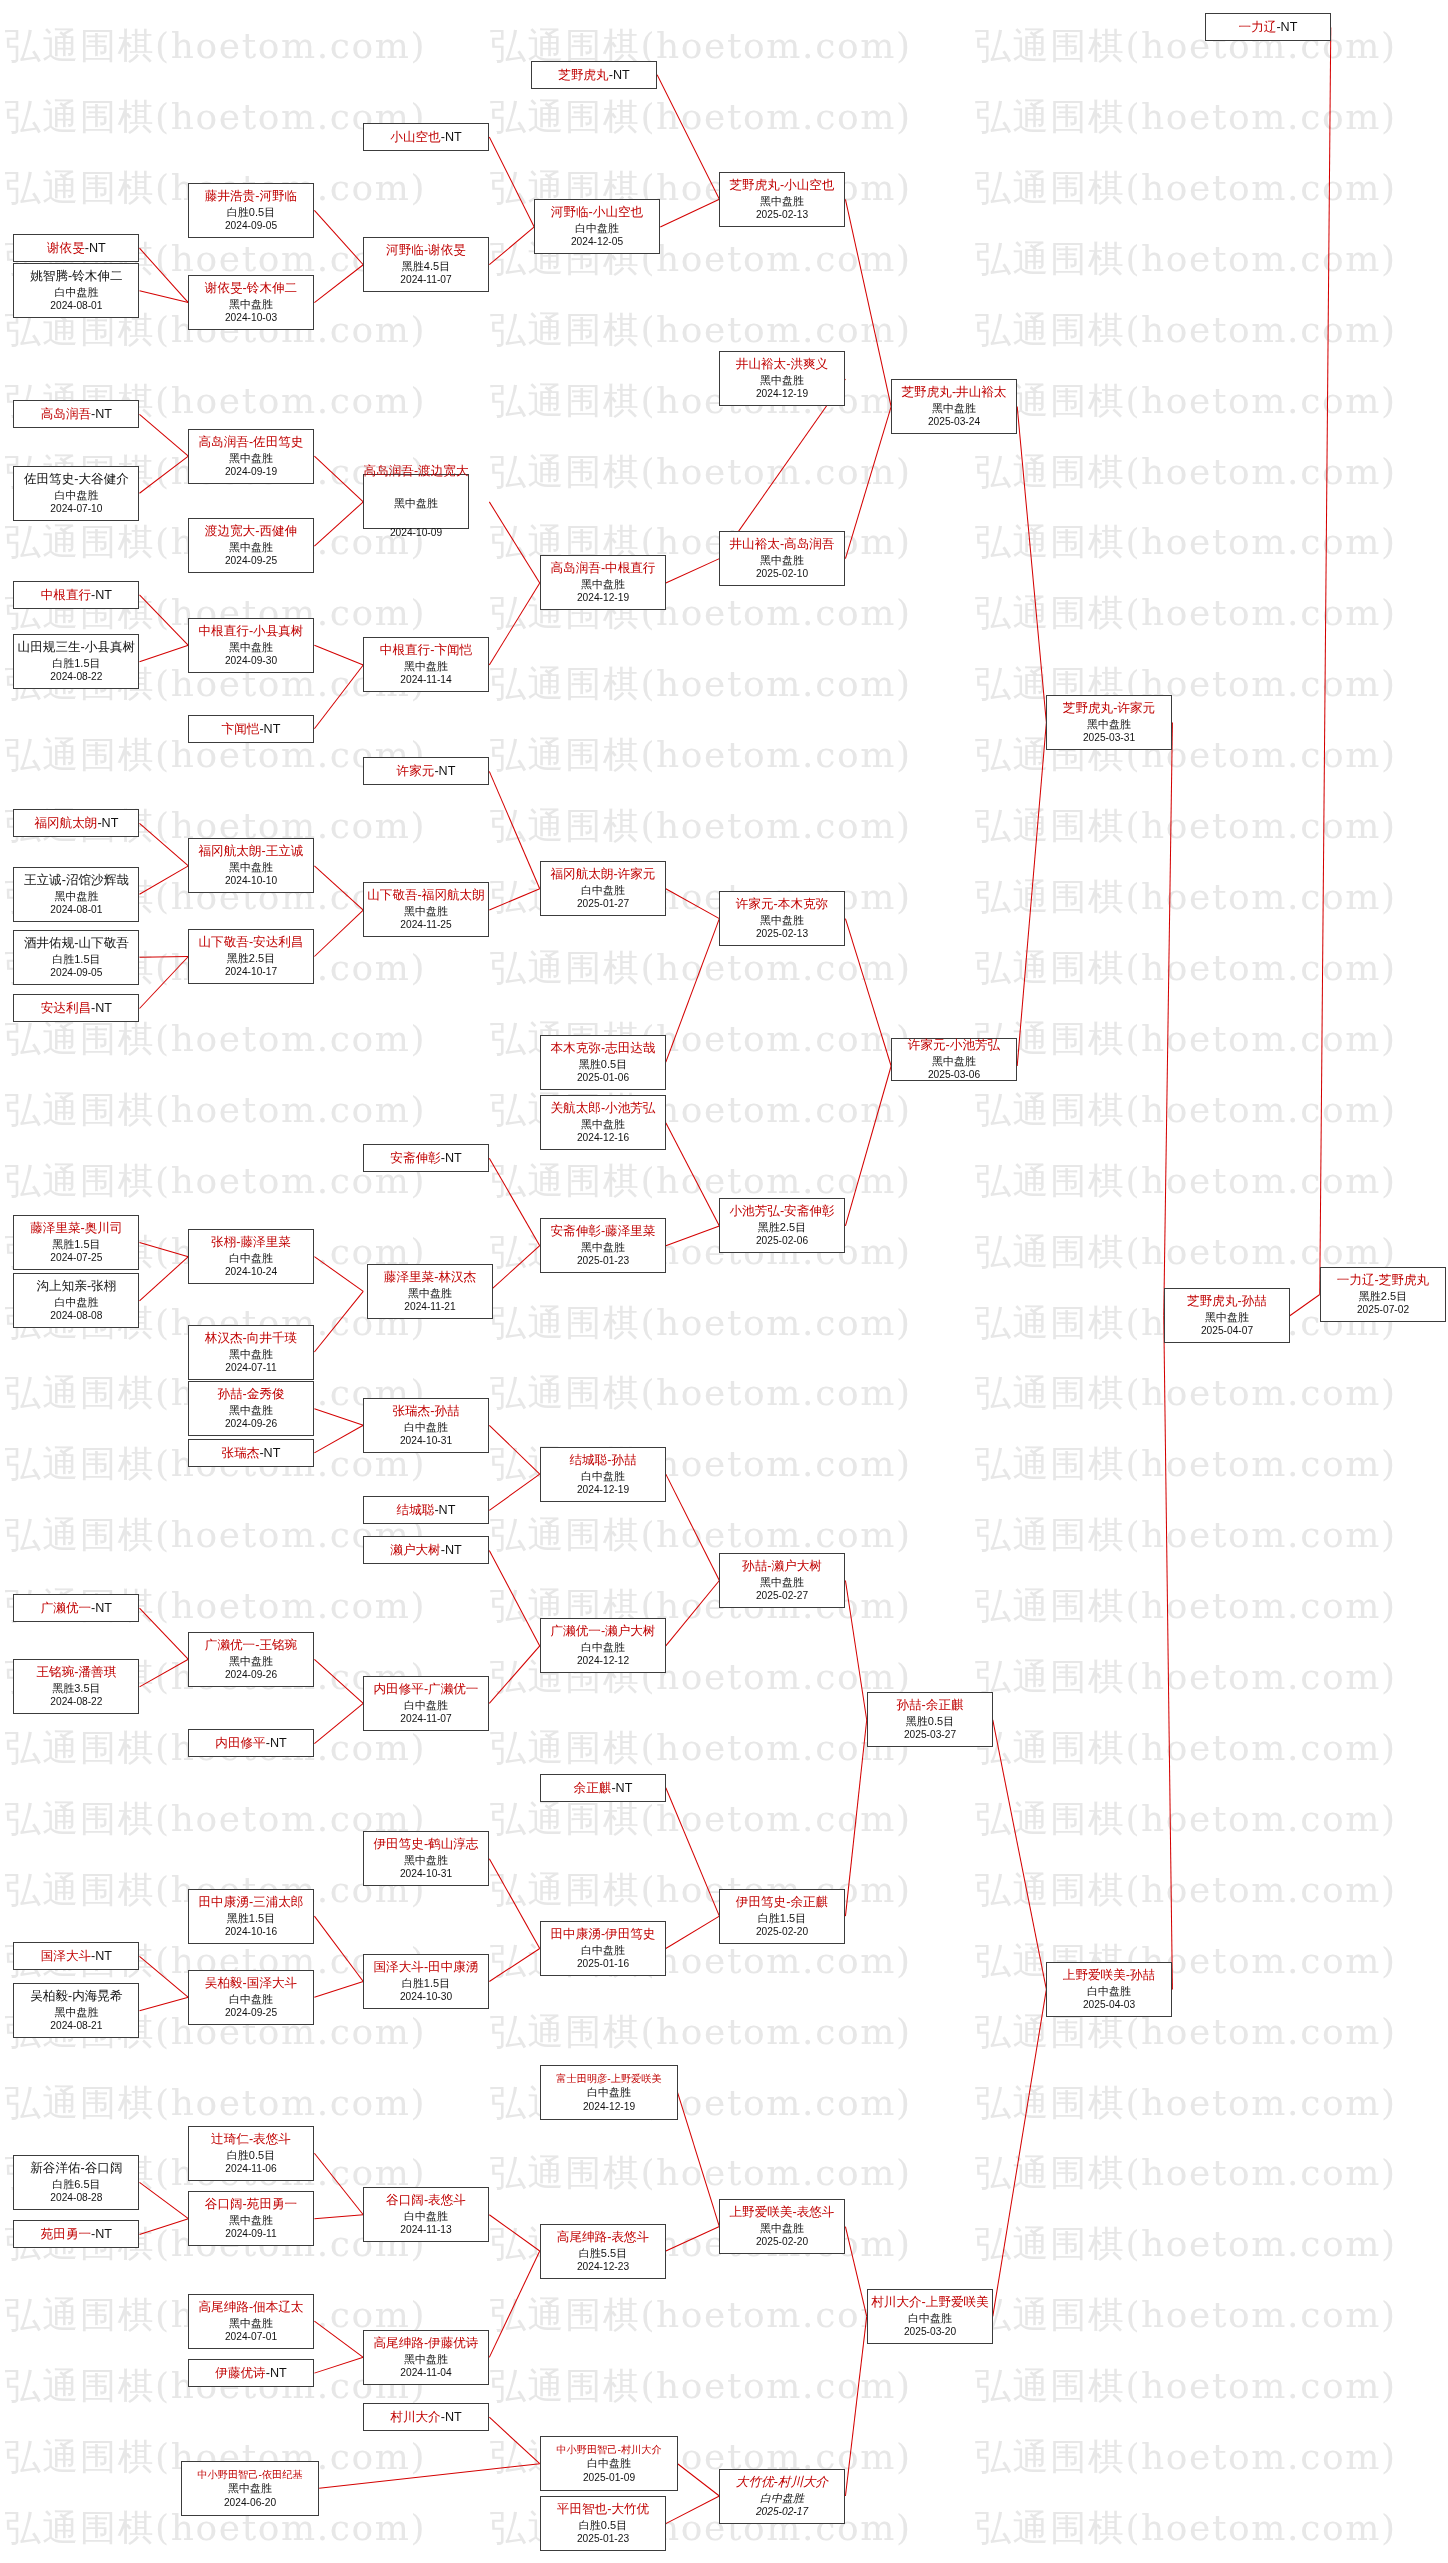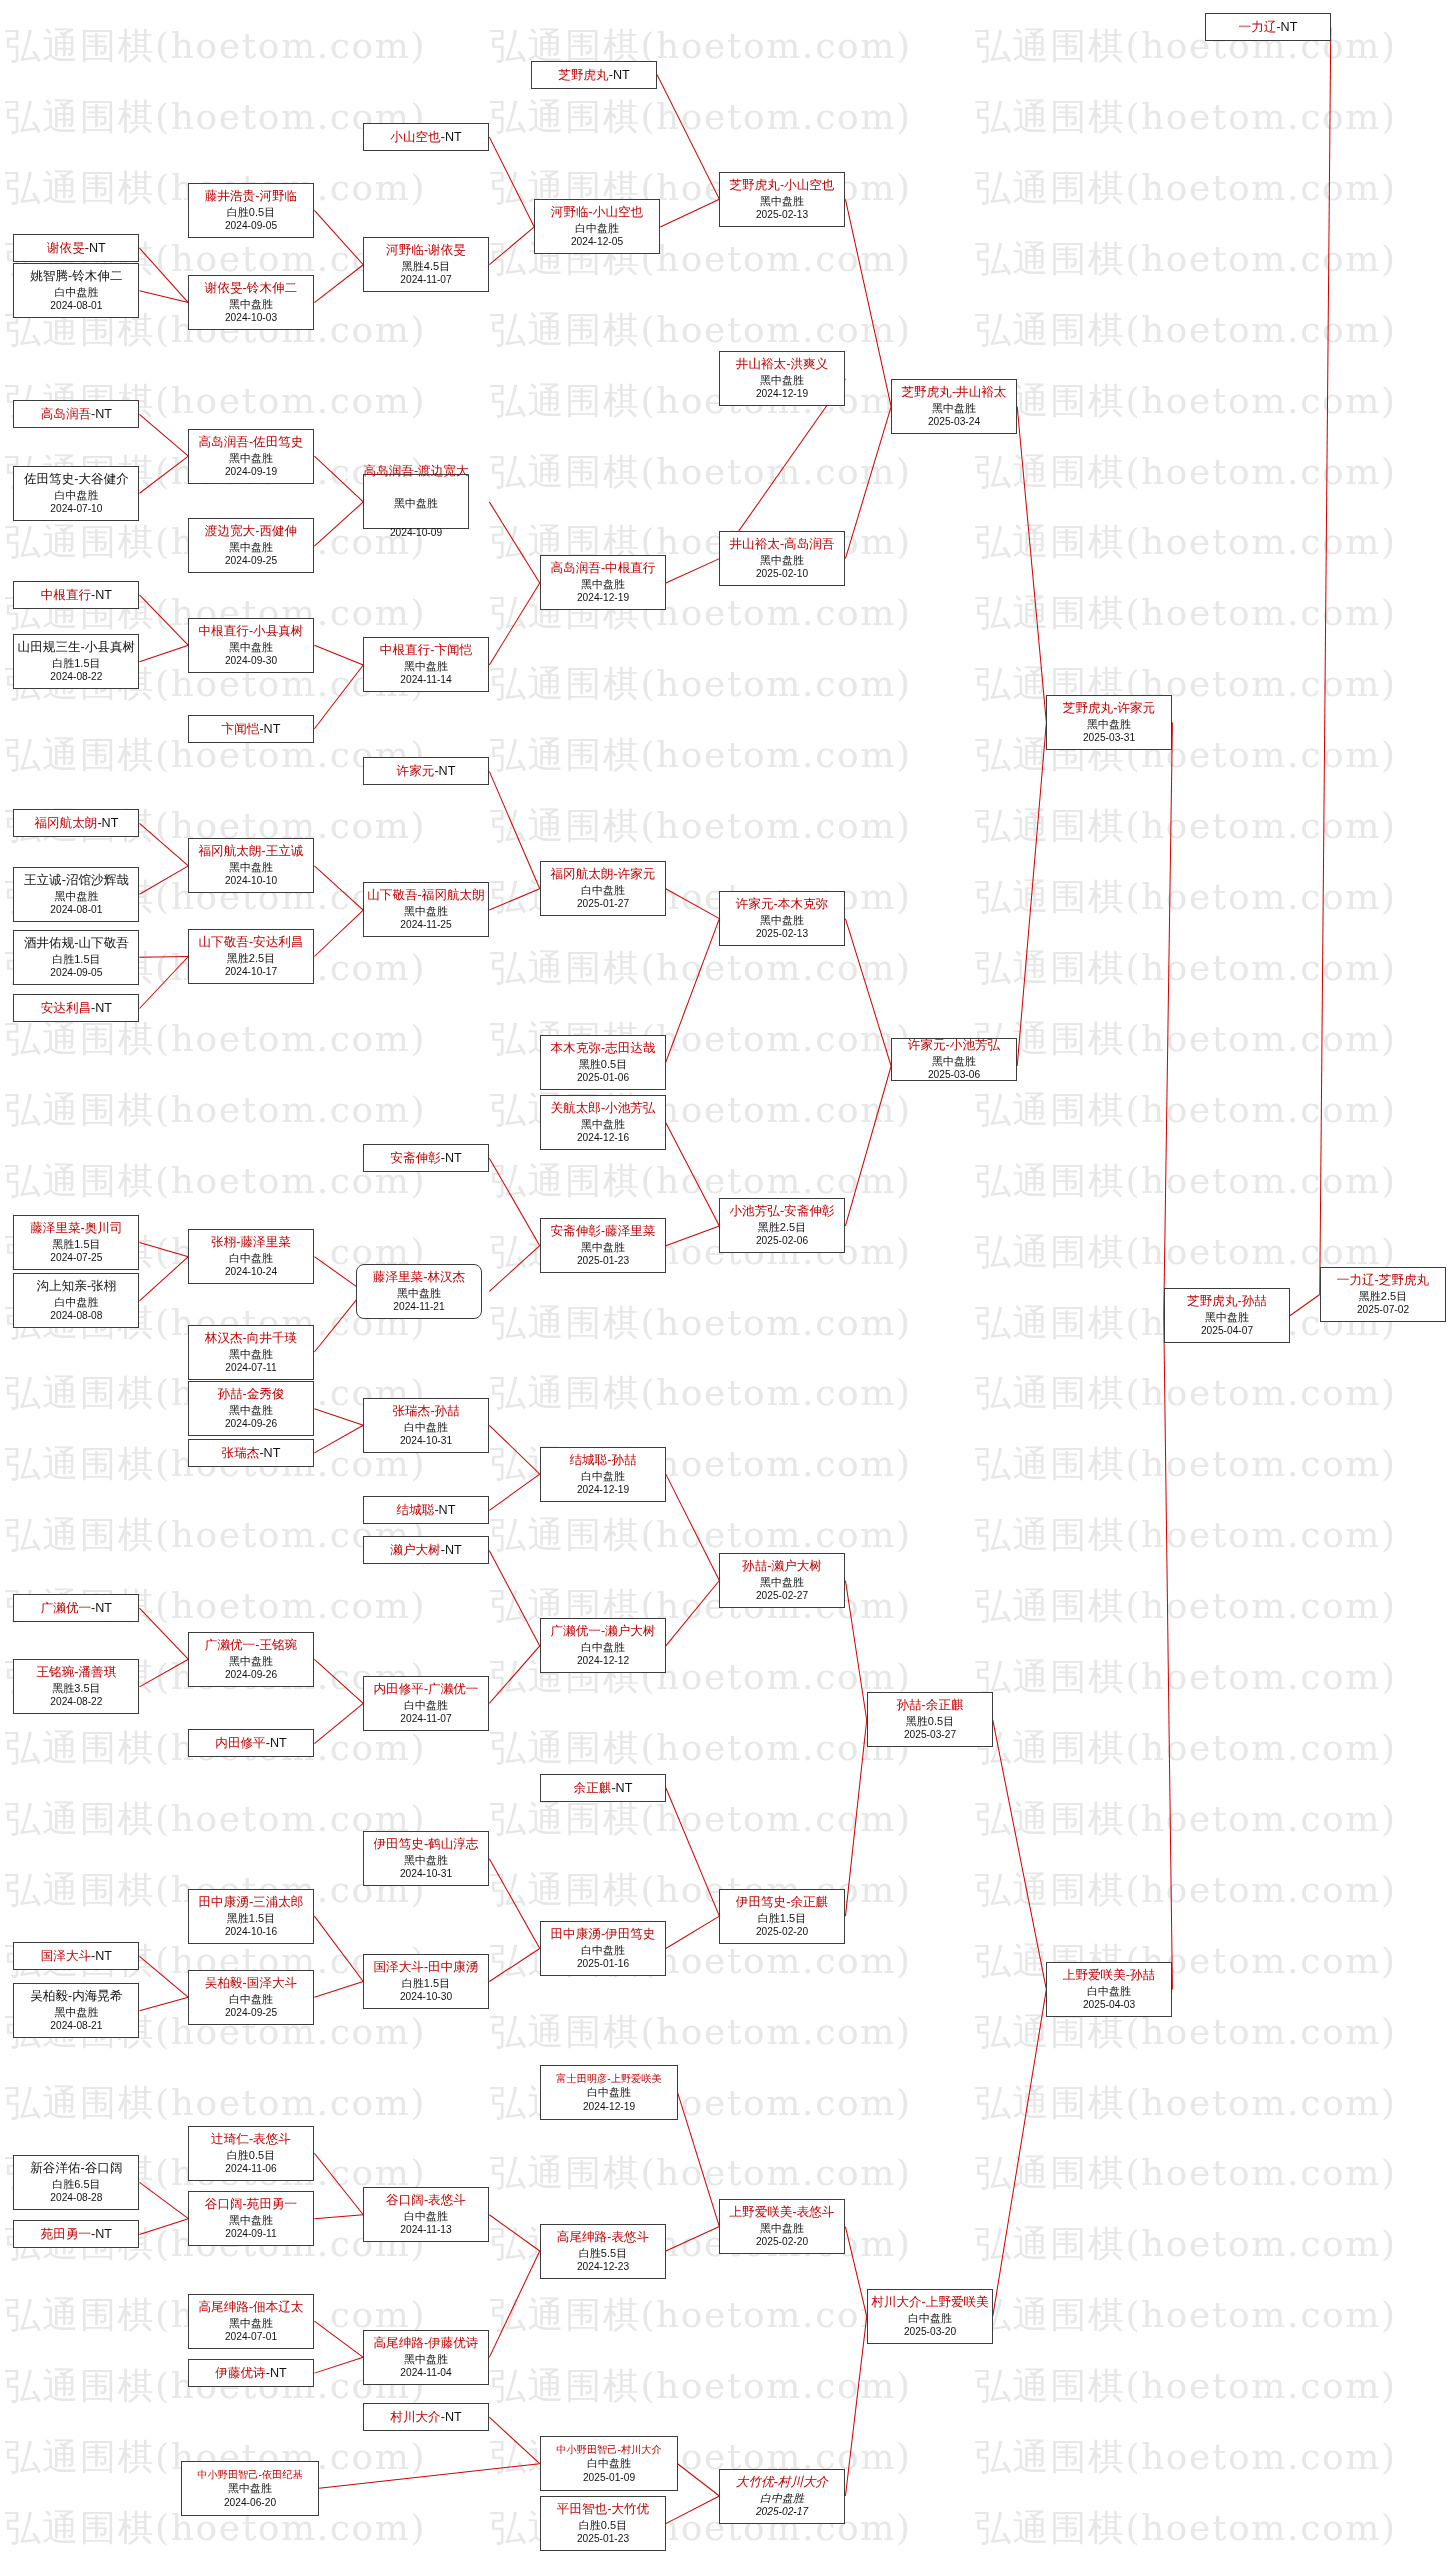--- a/index.html
+++ b/index.html
@@ -427,7 +427,7 @@
       <div class="result">白中盘胜</div>
       <div class="date">2024-08-08</div>
     </div>
-    <div class="box" style="left: 356px; top: 1264px; width: 126px; height: 55px; border-radius: 8px;">
+    <div class="box" style="left: 367px; top: 1264px; width: 126px; height: 55px;">
       <div class="pname">藤泽里菜-林汉杰</div>
       <div class="result">黑中盘胜</div>
       <div class="date">2024-11-21</div>

